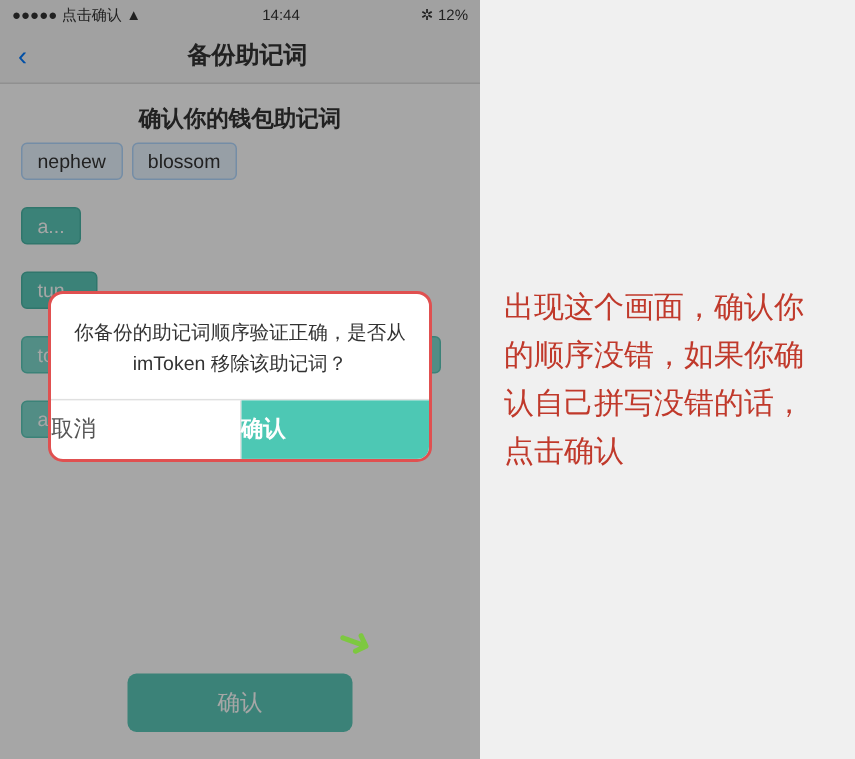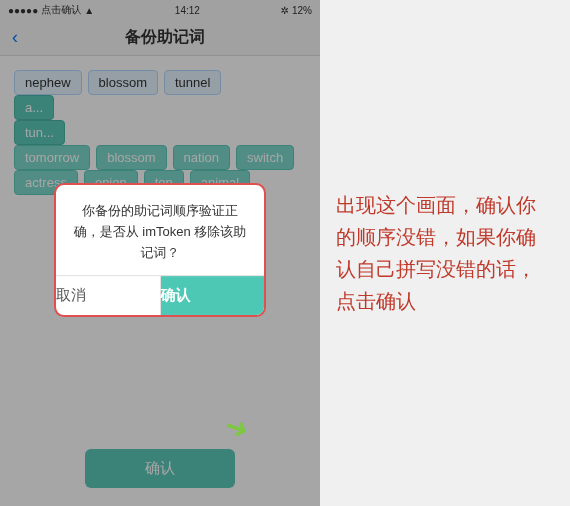--- a/index.html
+++ b/index.html
@@ -213,7 +213,7 @@
       <span>点击确认</span>
       <span>▲</span>
     </div>
-    <span>14:12</span>
+    <span>14:44</span>
     <div class="status-right">
       <span>✲</span>
       <span>12%</span>

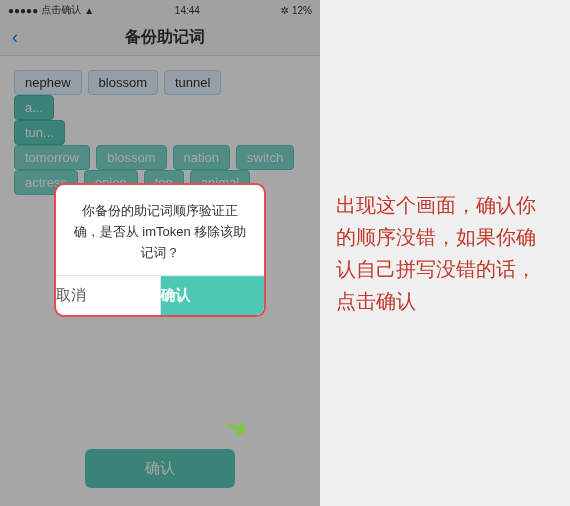--- a/index.html
+++ b/index.html
@@ -226,6 +226,7 @@
   </div>
 
   <div class="main-content">
+    <div class="page-title">确认你的钱包助记词</div>
 
     <div class="word-row">
       <span class="word-chip">nephew</span>

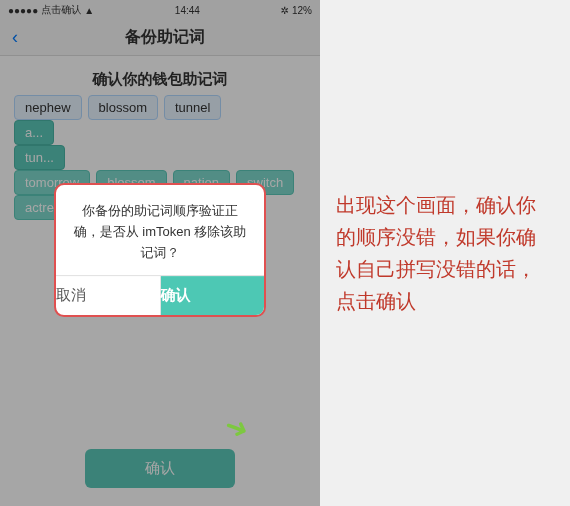--- a/index.html
+++ b/index.html
@@ -83,7 +83,7 @@
     .word-row {
       display: flex;
       gap: 6px;
-      margin-bottom: 0;
+      margin-bottom: 18px;
       flex-wrap: wrap;
       text-align: center;
     }

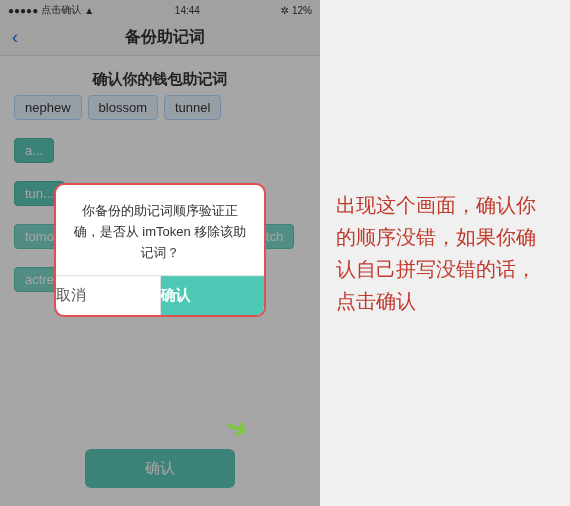--- a/index.html
+++ b/index.html
@@ -231,7 +231,6 @@
     <div class="word-row">
       <span class="word-chip">nephew</span>
       <span class="word-chip">blossom</span>
-      <span class="word-chip">tunnel</span>
     </div>
 
     <div class="word-row">

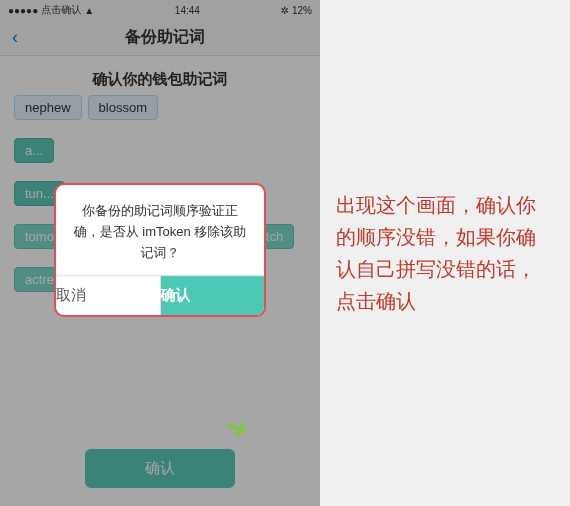--- a/index.html
+++ b/index.html
@@ -124,7 +124,7 @@
       z-index: 20;
       background: #fff;
       border-radius: 10px;
-      width: 212px;
+      width: 256px;
       border: 2px solid #e05050;
       overflow: hidden;
     }

